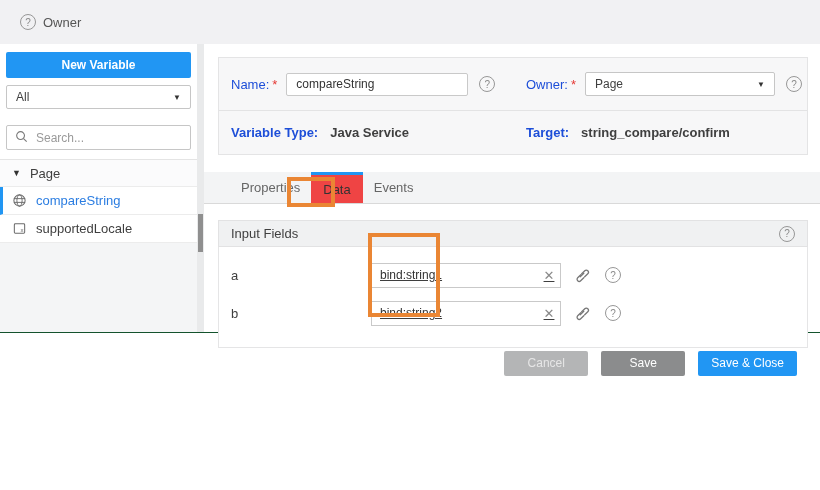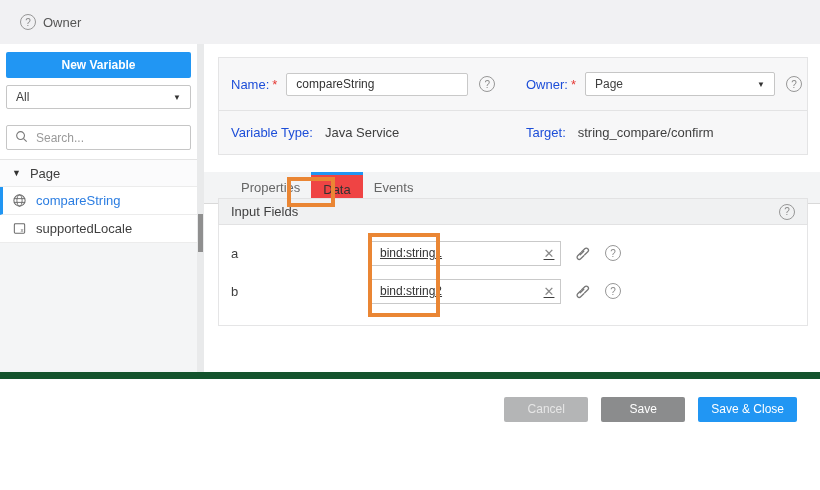--- a/index.html
+++ b/index.html
@@ -17,7 +17,7 @@
            font-size:10px; color:#8a8a8a; flex:none; background:transparent; }
 
   
-  .content { display:flex; height:335px; border-bottom:7px solid #14532d; }
+  .content { display:flex; height:289px; border-bottom:1px solid #14532d; }
 
   
   .sidebar { width:197px; background:#f4f5f6; display:flex; flex-direction:column; }

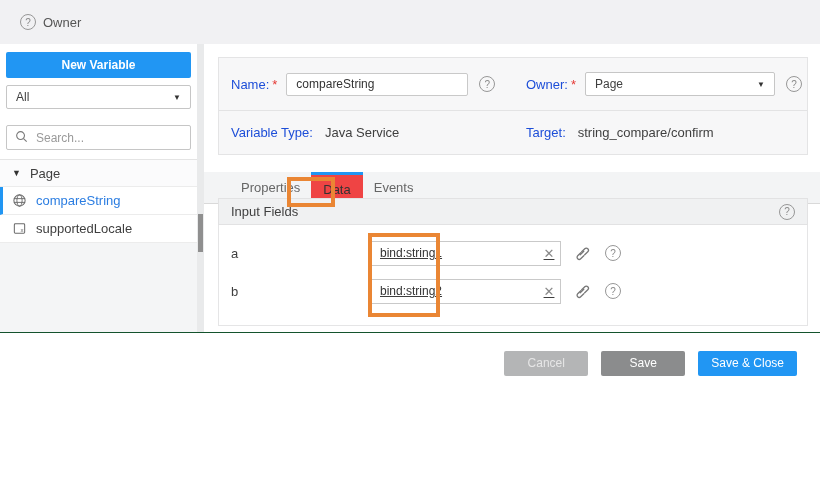--- a/index.html
+++ b/index.html
@@ -55,7 +55,7 @@
   .form-panel { position:absolute; left:14px; top:13px; width:590px; height:98px;
                 background:#f7f7f8; border:1px solid #e4e4e5; }
   .fp-row { display:flex; align-items:center; height:52px; padding:0 12px; }
-  .fp-row2 { border-top:1px solid #e3e3e4; height:44px; }
+  .fp-row2 { border-top:1px solid #e3e3e4; height:44px;font-weight:bold; }
   .fp-col-l { display:flex; align-items:center; width:295px; flex:none; }
   .fp-col-r { display:flex; align-items:center; flex:1; }
   .fp-label { font-size:13px; color:#1d4ed8; }

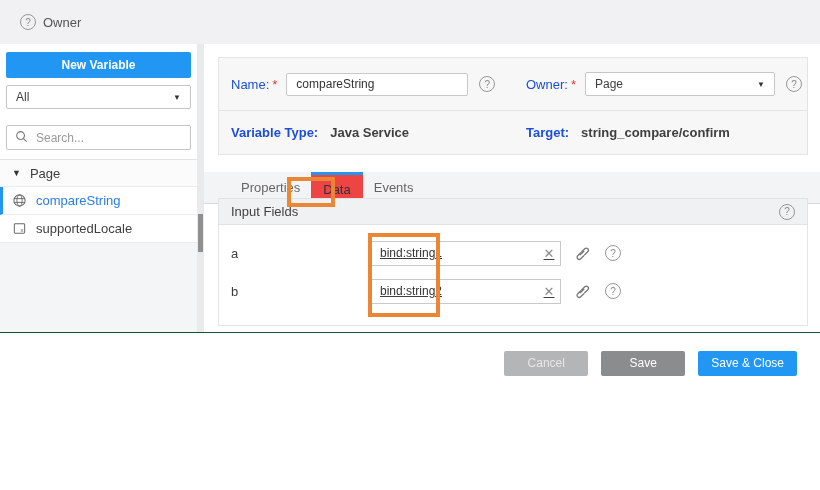--- a/index.html
+++ b/index.html
@@ -74,7 +74,7 @@
   .tab.active { background:#ef4444; border-top:3px solid #2196f3; color:#333; padding:0 12px; }
 
   
-  .if-panel { position:absolute; left:14px; top:154px; width:590px; }
+  .if-panel { position:absolute; left:14px; top:176px; width:590px; }
   .if-header { height:27px; background:#f0f1f2; border:1px solid #e2e2e3; display:flex;
                align-items:center; justify-content:space-between; padding:0 12px;
                font-size:13px; color:#3f3f3f; }

